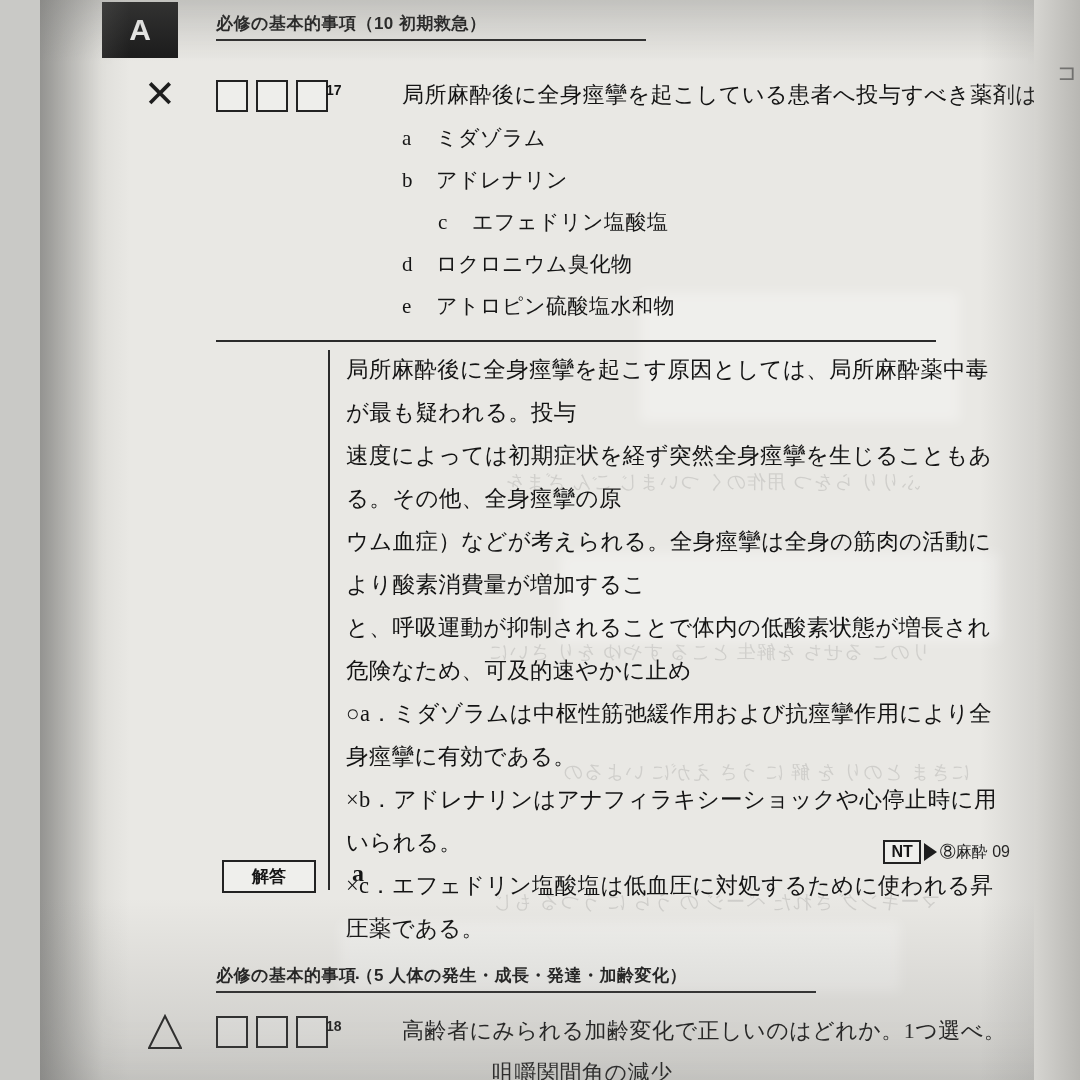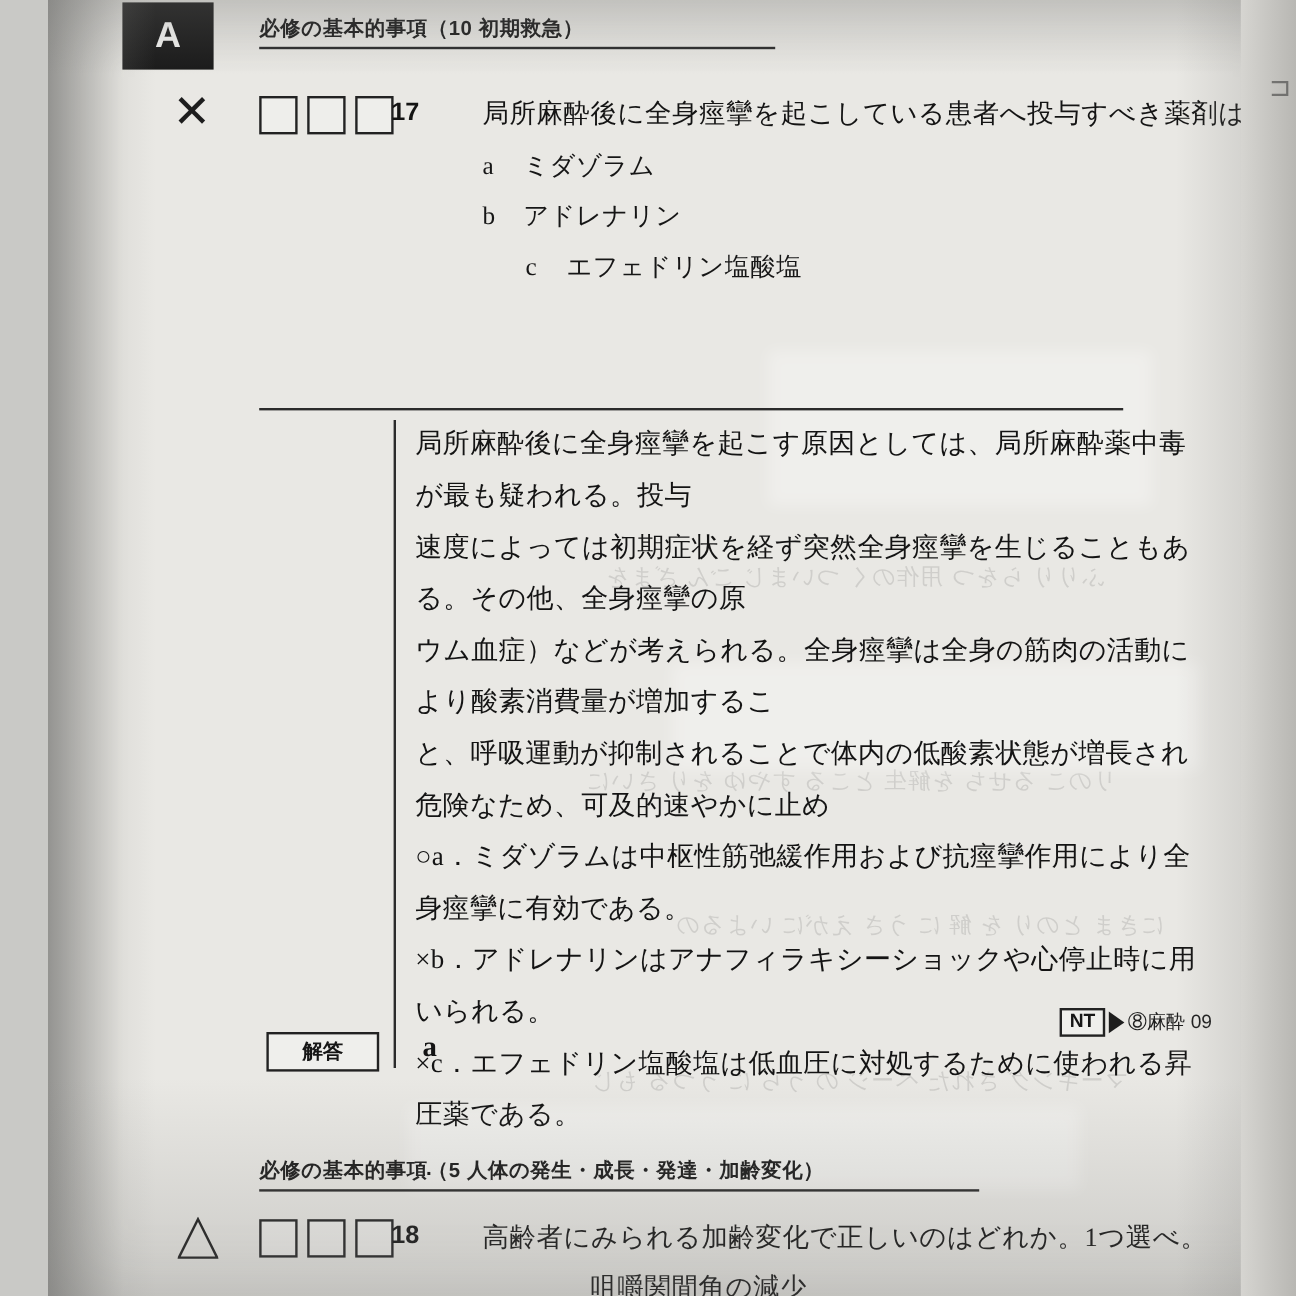--- a/index.html
+++ b/index.html
@@ -139,7 +139,7 @@
     position: absolute;
     font-family: "Liberation Sans", sans-serif;
     font-weight: bold;
-    font-size: 21px;
+    font-size: 14px;
     color: #141414;
   }
   .qtext {

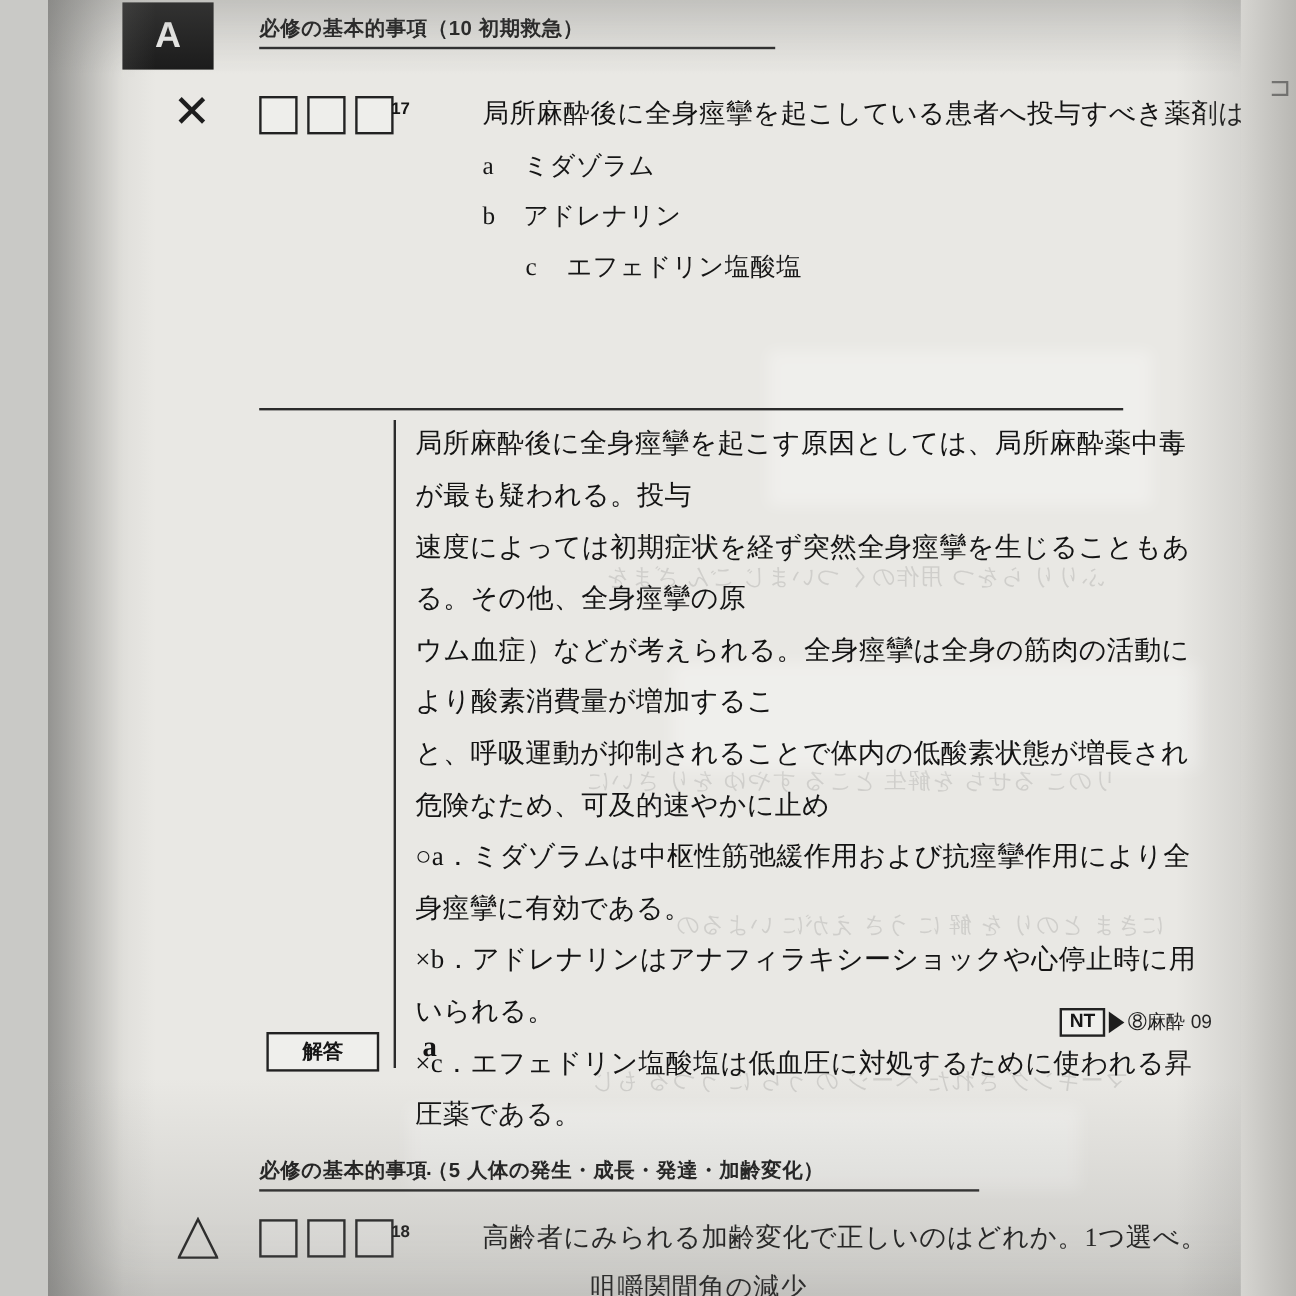--- a/index.html
+++ b/index.html
@@ -319,6 +319,9 @@
     </div>
     <div class="choice" style="left:362px; top:216px;margin-left:36px;">
       <span class="lbl">c</span><span>エフェドリン塩酸塩</span>
+    </div>
+    <div class="choice" style="left:362px; top:258px;">
+      <span class="lbl">d</span><span>ロクロニウム臭化物</span>
     </div>
 
     <div class="hr-top" style="top:348px;"></div>

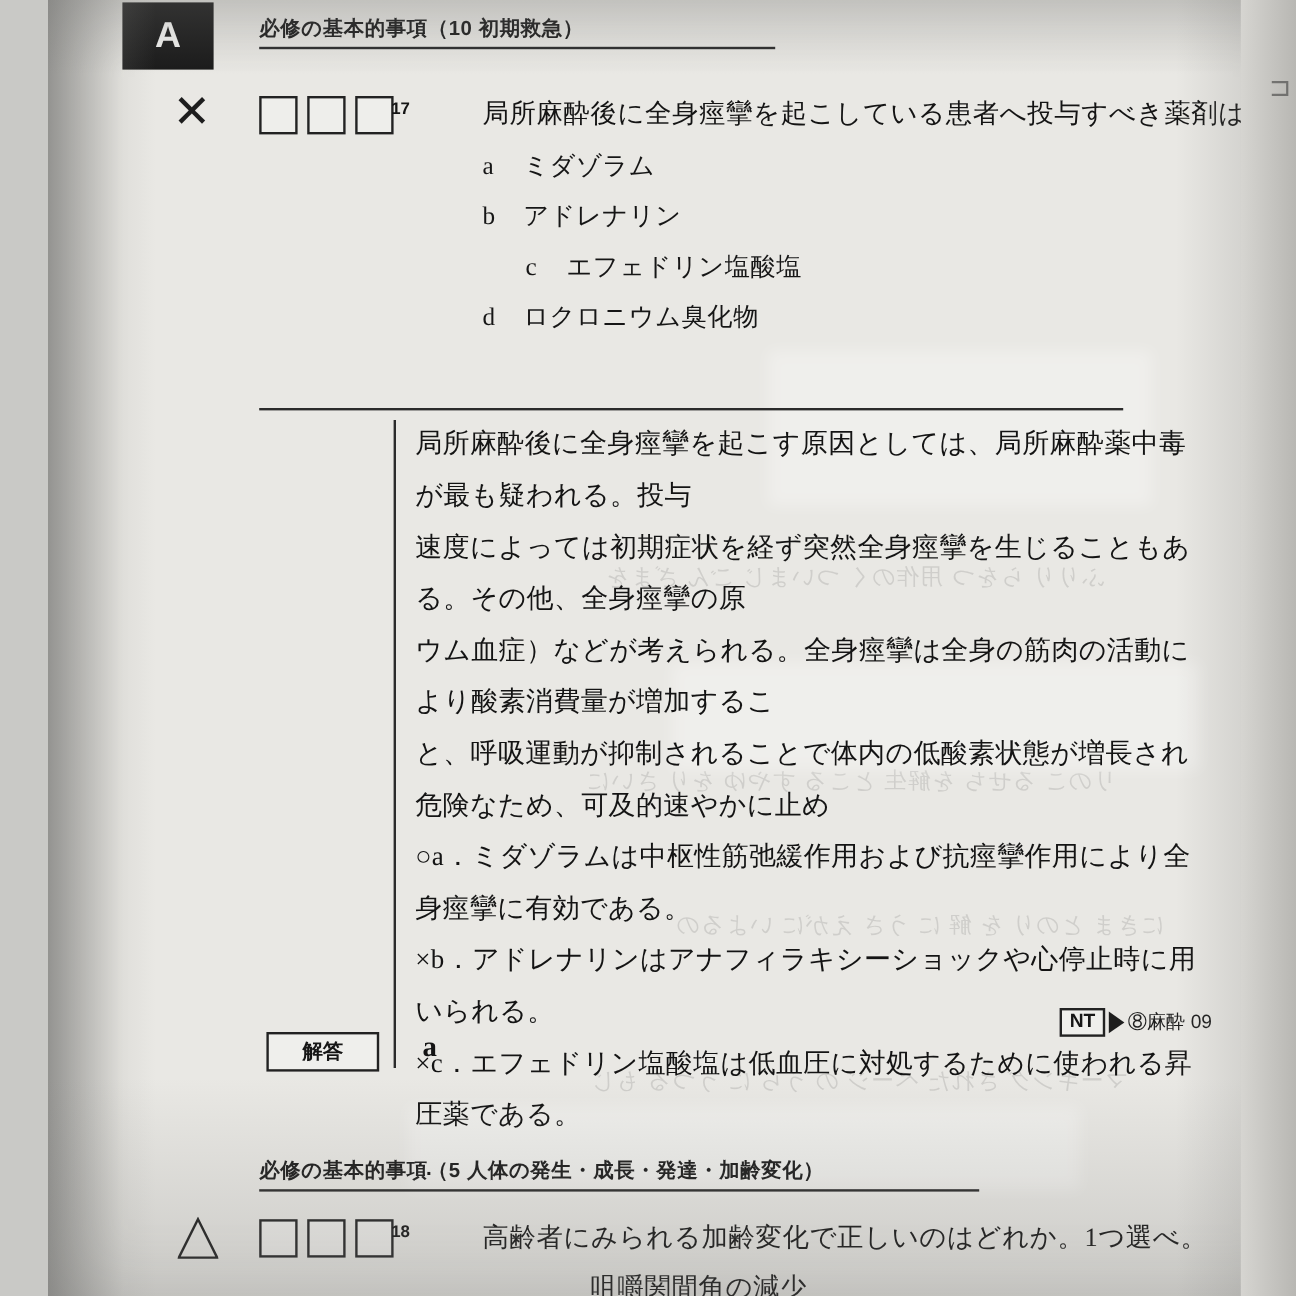--- a/index.html
+++ b/index.html
@@ -322,6 +322,9 @@
     </div>
     <div class="choice" style="left:362px; top:258px;">
       <span class="lbl">d</span><span>ロクロニウム臭化物</span>
+    </div>
+    <div class="choice" style="left:362px; top:300px;">
+      <span class="lbl">e</span><span>アトロピン硫酸塩水和物</span>
     </div>
 
     <div class="hr-top" style="top:348px;"></div>

